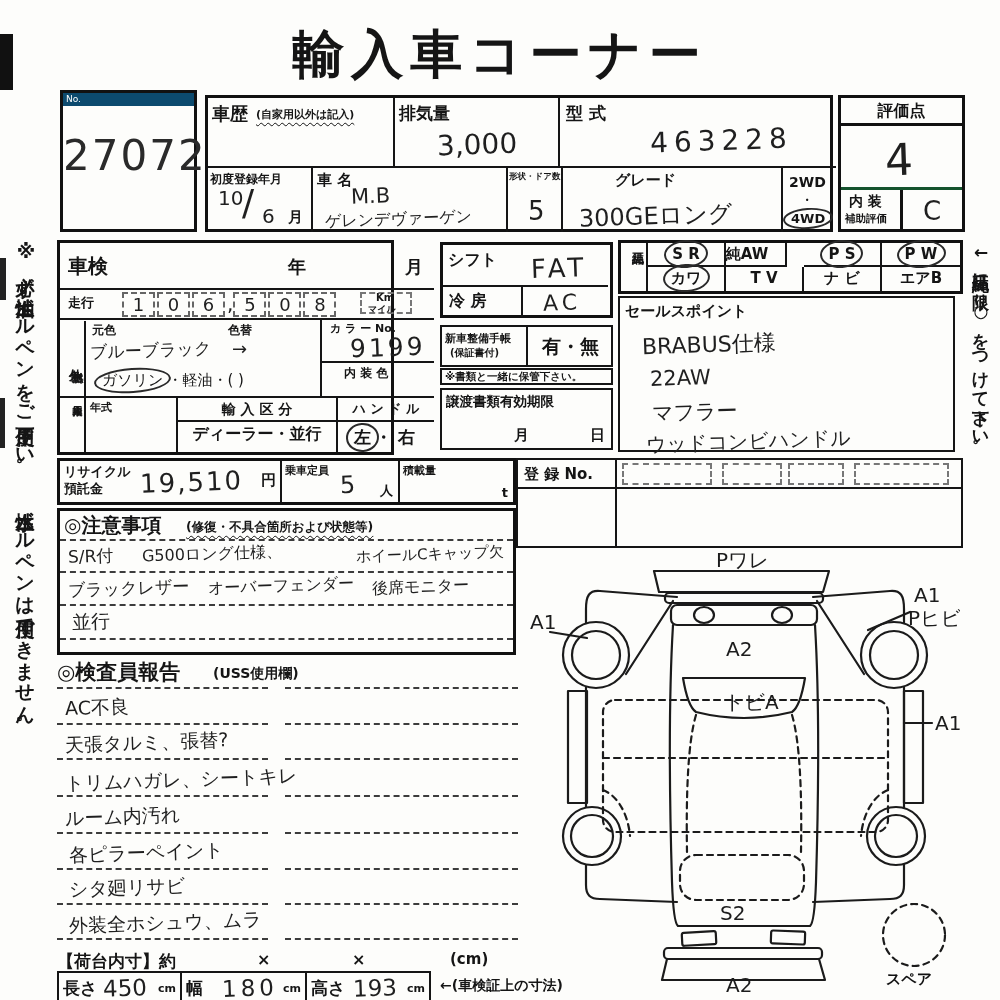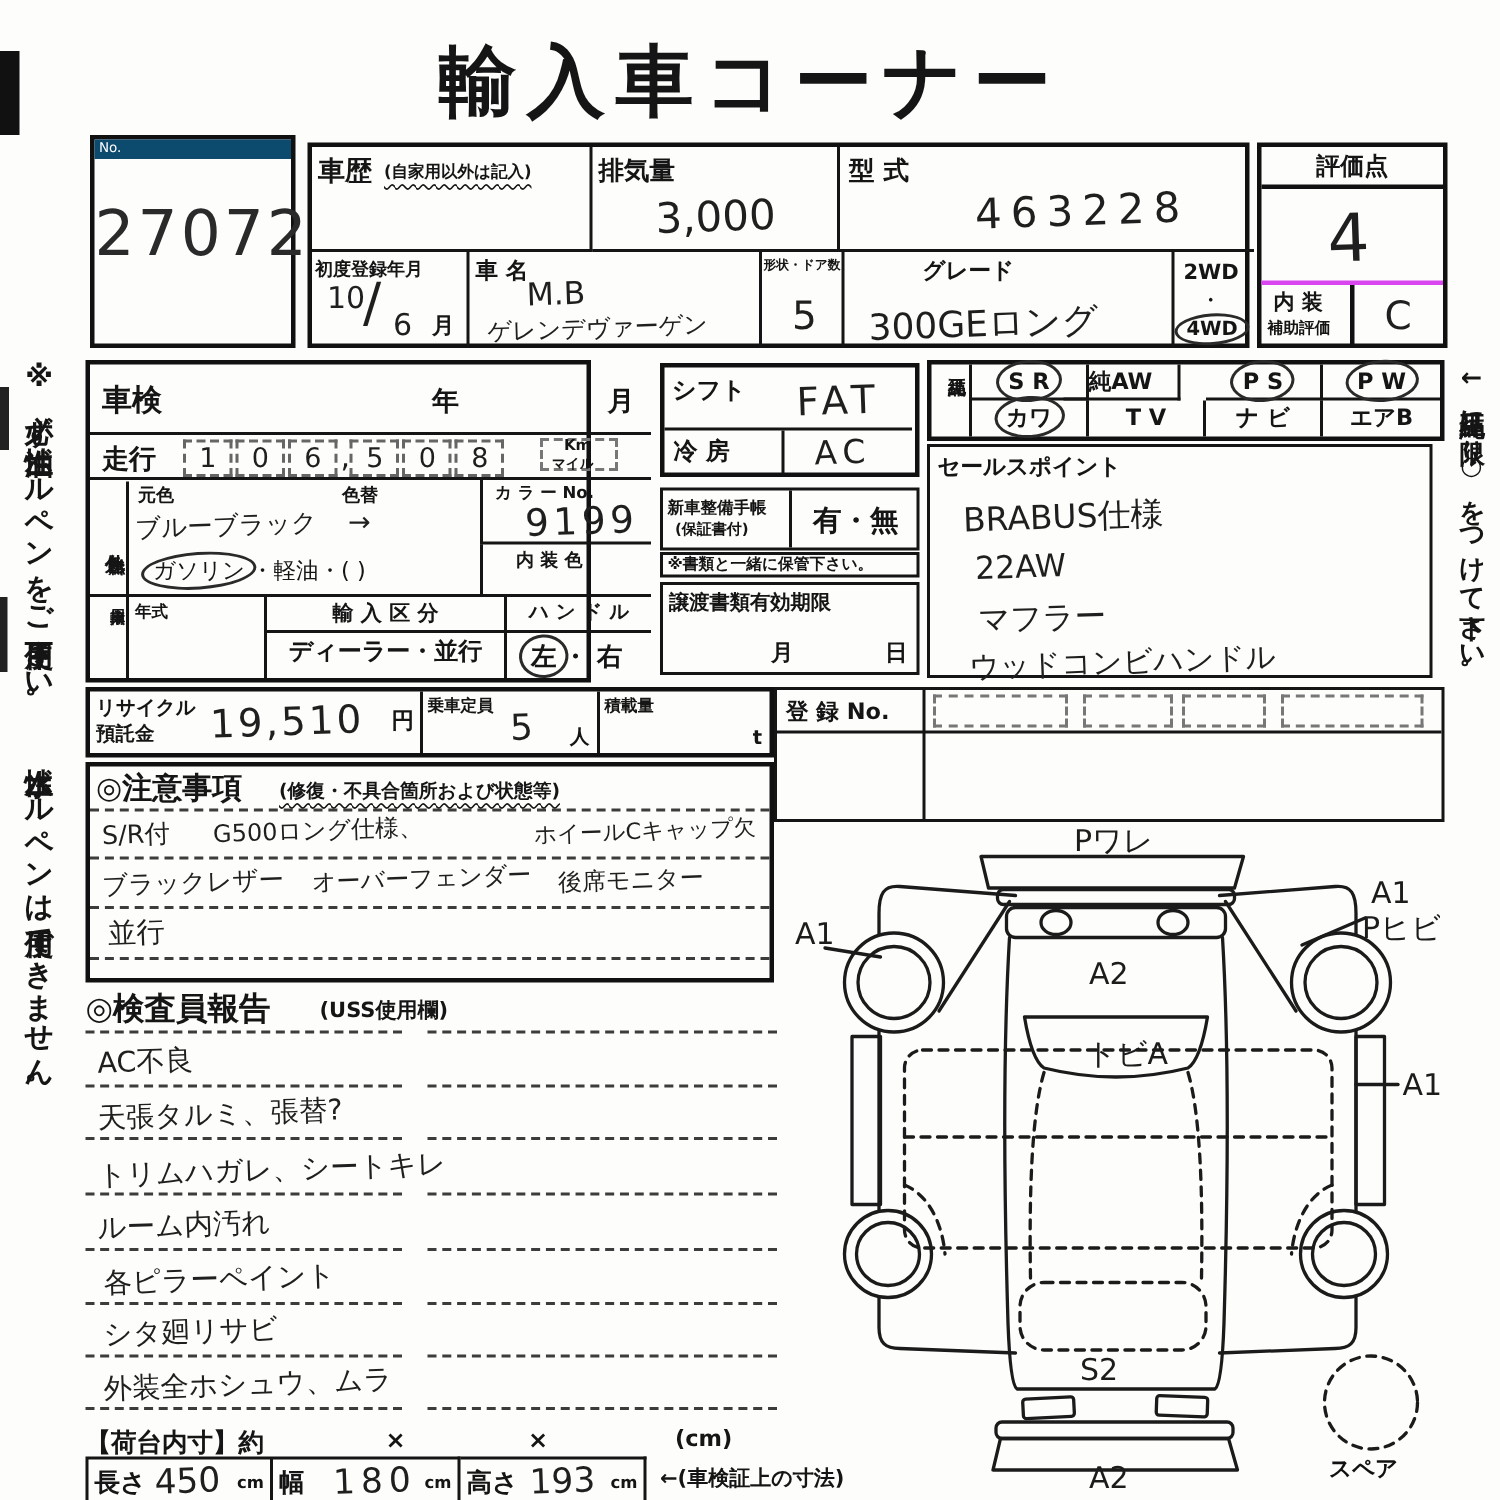--- a/index.html
+++ b/index.html
@@ -84,7 +84,7 @@
   <div class="abs" style="left:838px;top:95px;width:127px;height:137px;border:3px solid #111;">
     <div class="abs lbl" style="left:0;top:0;width:121px;height:28px;border-bottom:3px solid #111;text-align:center;font-size:16px;line-height:26px;">評価点</div>
     <div class="abs hw rot" style="left:44px;top:36px;font-size:44px;">4</div>
-    <div class="abs" style="left:0;top:89px;width:121px;height:42px;border-top:3px solid #d946ef;">
+    <div class="abs" style="left:0;top:89px;width:121px;height:42px;border-top:3px solid #14532d;">
       <div class="abs" style="left:0;top:0;width:62px;height:42px;border-right:3px solid #111;text-align:center;">
         <span class="abs lbl" style="left:8px;top:3px;font-size:14px;">内 装</span>
         <span class="abs lbl" style="left:4px;top:22px;font-size:10.5px;">補助評価</span>

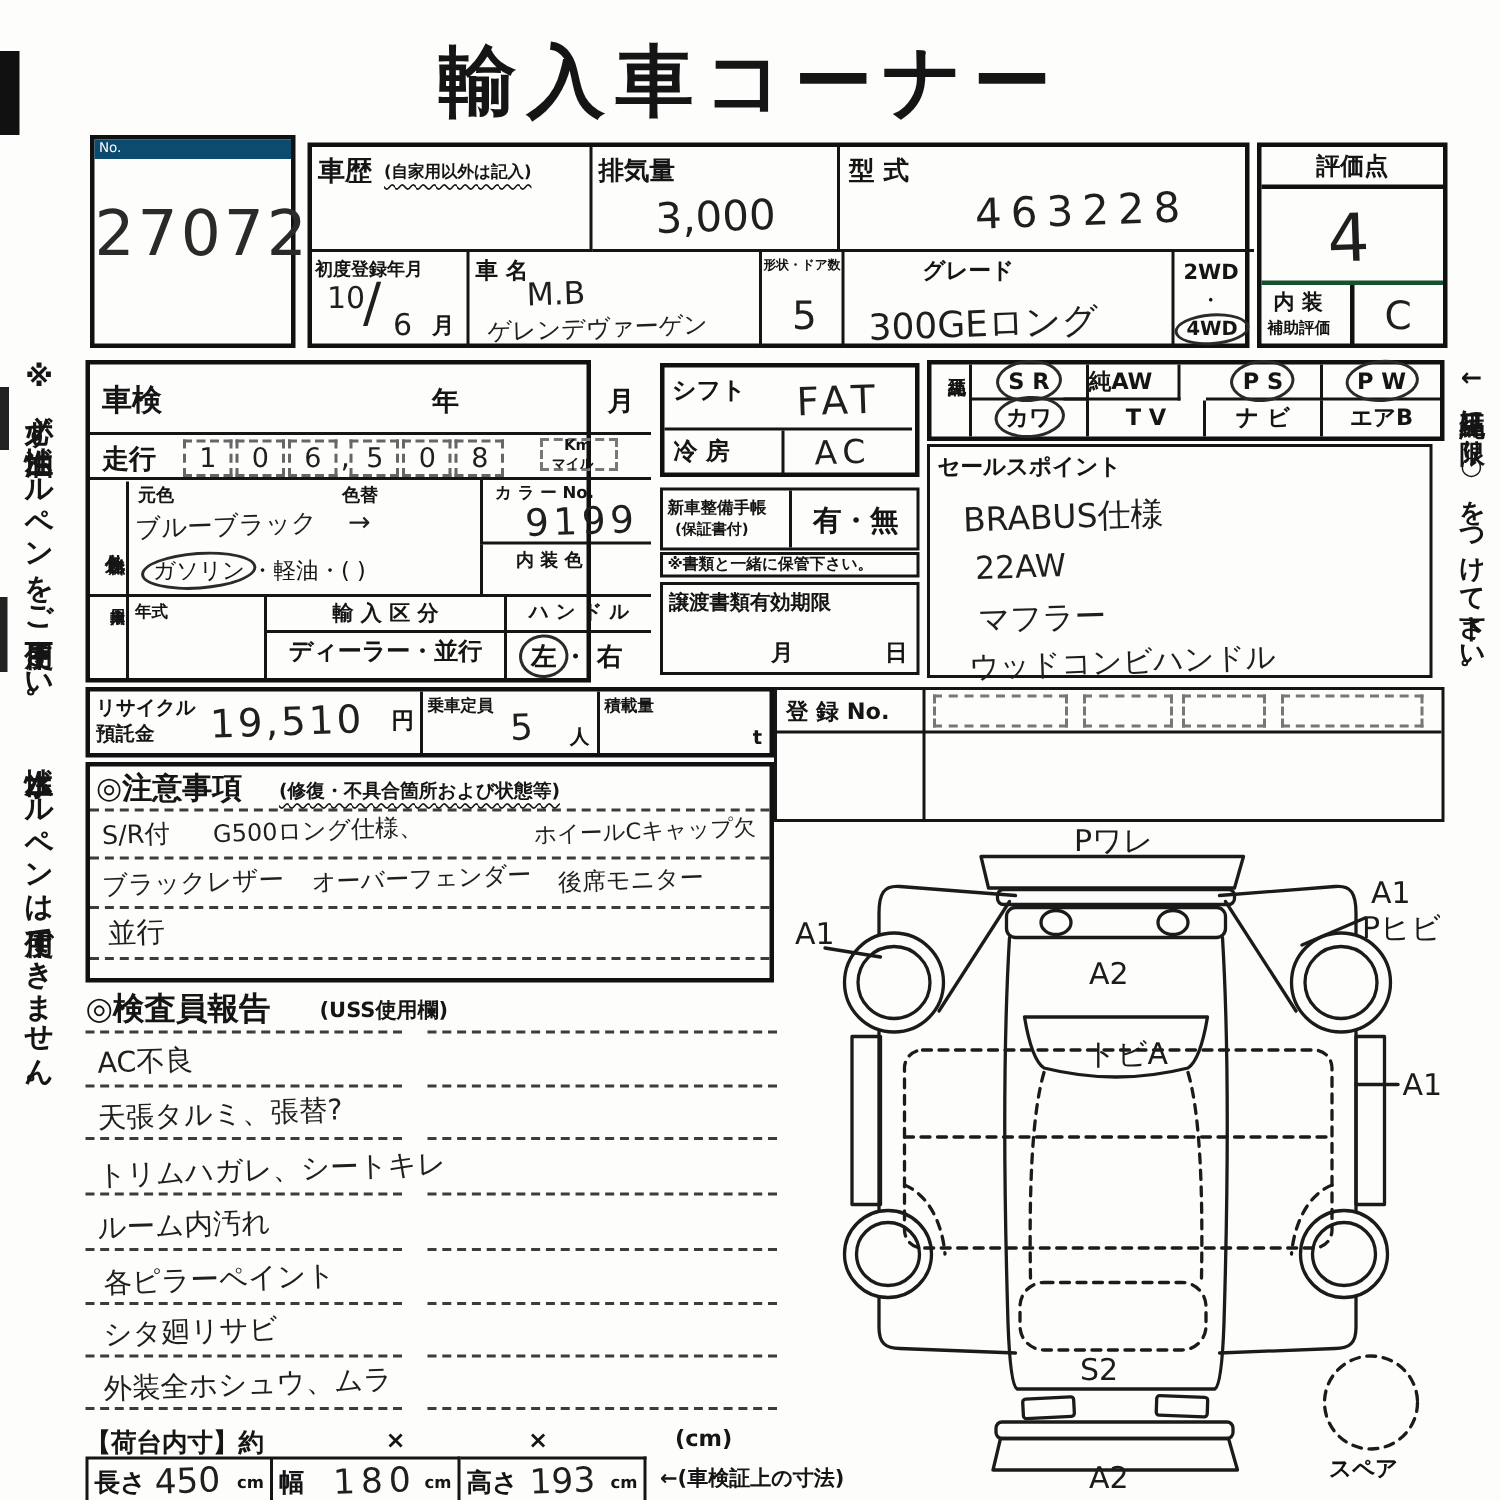--- a/index.html
+++ b/index.html
@@ -102,7 +102,7 @@
       <span class="abs lbl" style="left:345px;top:12px;font-size:18px;">月</span>
     </div>
     <div class="abs" style="left:0;top:47px;width:374px;height:30px;border-bottom:2px solid #151515;">
-      <span class="abs lbl" style="left:8px;top:4px;font-size:18px;">走行</span>
+      <span class="abs lbl" style="left:8px;top:4px;font-size:13px;">走行</span>
       <span class="abs" style="left:62px;top:2px;">
         <span class="digitbox"><span class="hw">1</span></span><span class="digitbox"><span class="hw">0</span></span><span class="digitbox"><span class="hw">6</span></span><span class="hw" style="font-size:20px;">,</span><span class="digitbox"><span class="hw">5</span></span><span class="digitbox"><span class="hw">0</span></span><span class="digitbox"><span class="hw">8</span></span>
       </span>

